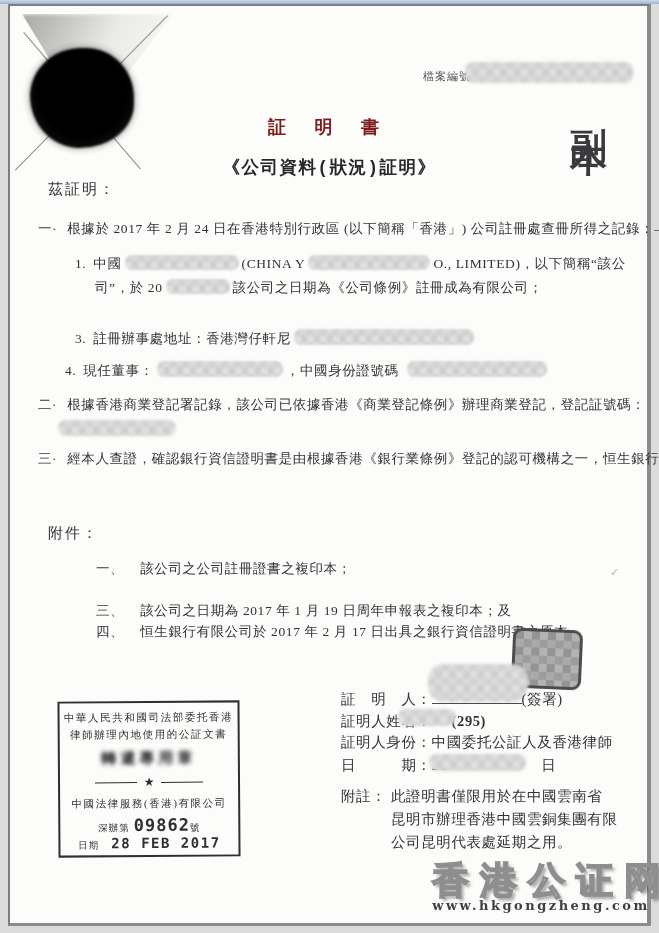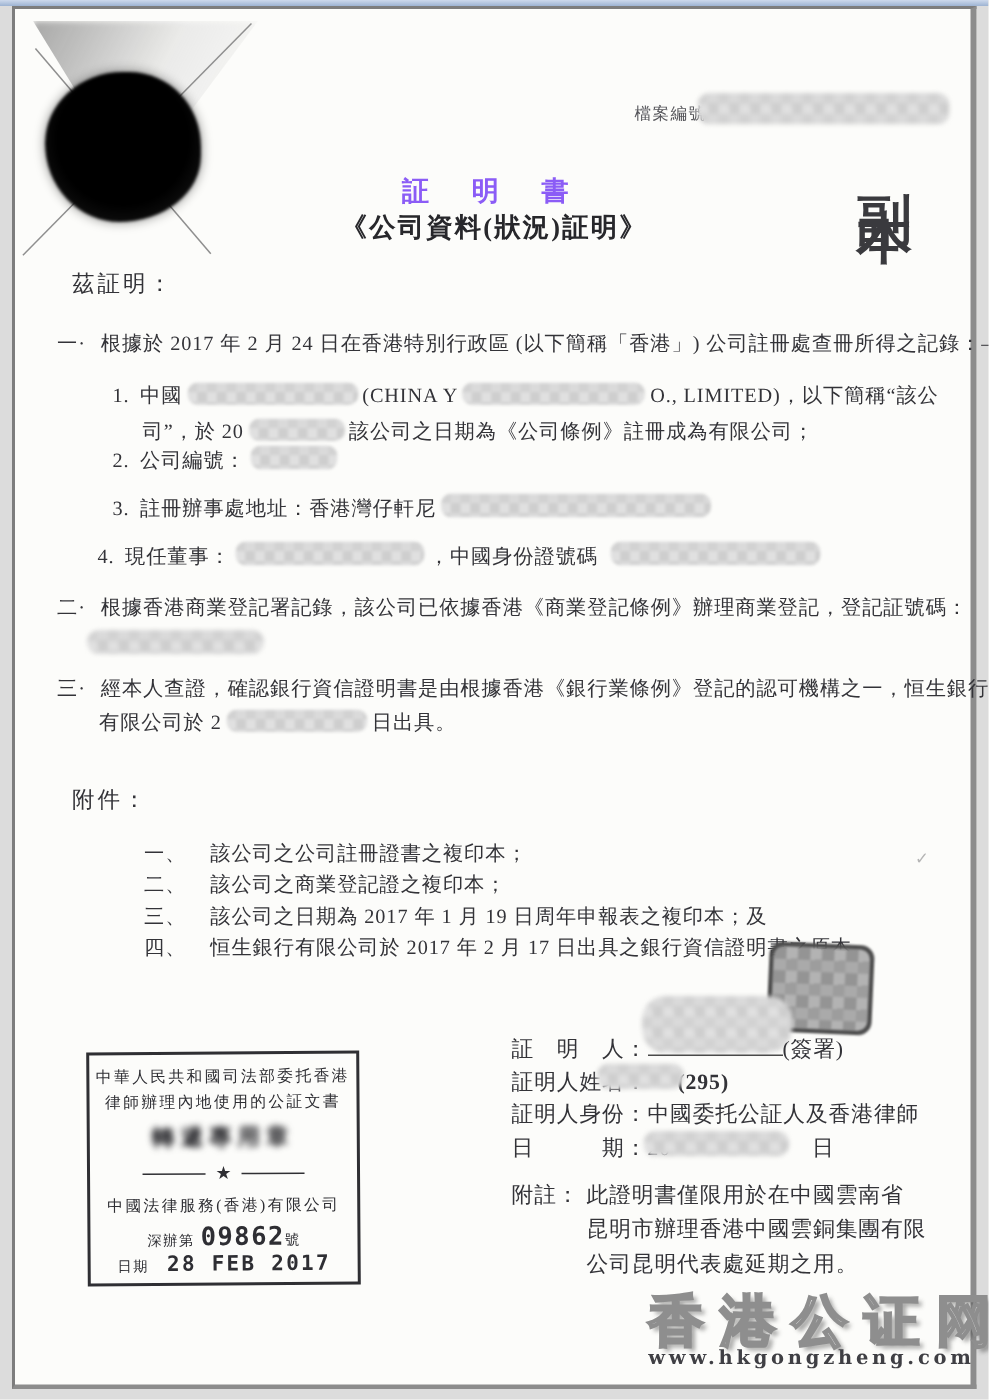--- a/index.html
+++ b/index.html
@@ -41,7 +41,7 @@
     background-size:16px 16px;transform:rotate(2.5deg);filter:blur(0.7px);}
   
   .filelabel{font-size:11px;color:#55555a;letter-spacing:1px;}
-  .title1{font-size:18px;letter-spacing:12px;color:#8b5cf6;font-weight:bold;}
+  .title1{font-size:18px;letter-spacing:12px;color:#7f1d1d;font-weight:bold;}
   .title2{font-size:17.5px;letter-spacing:1.5px;color:#27272b;font-weight:bold;}
   .copymark{writing-mode:vertical-rl;font-size:37px;letter-spacing:9px;color:#3a3a3e;
     font-weight:bold;line-height:1;}

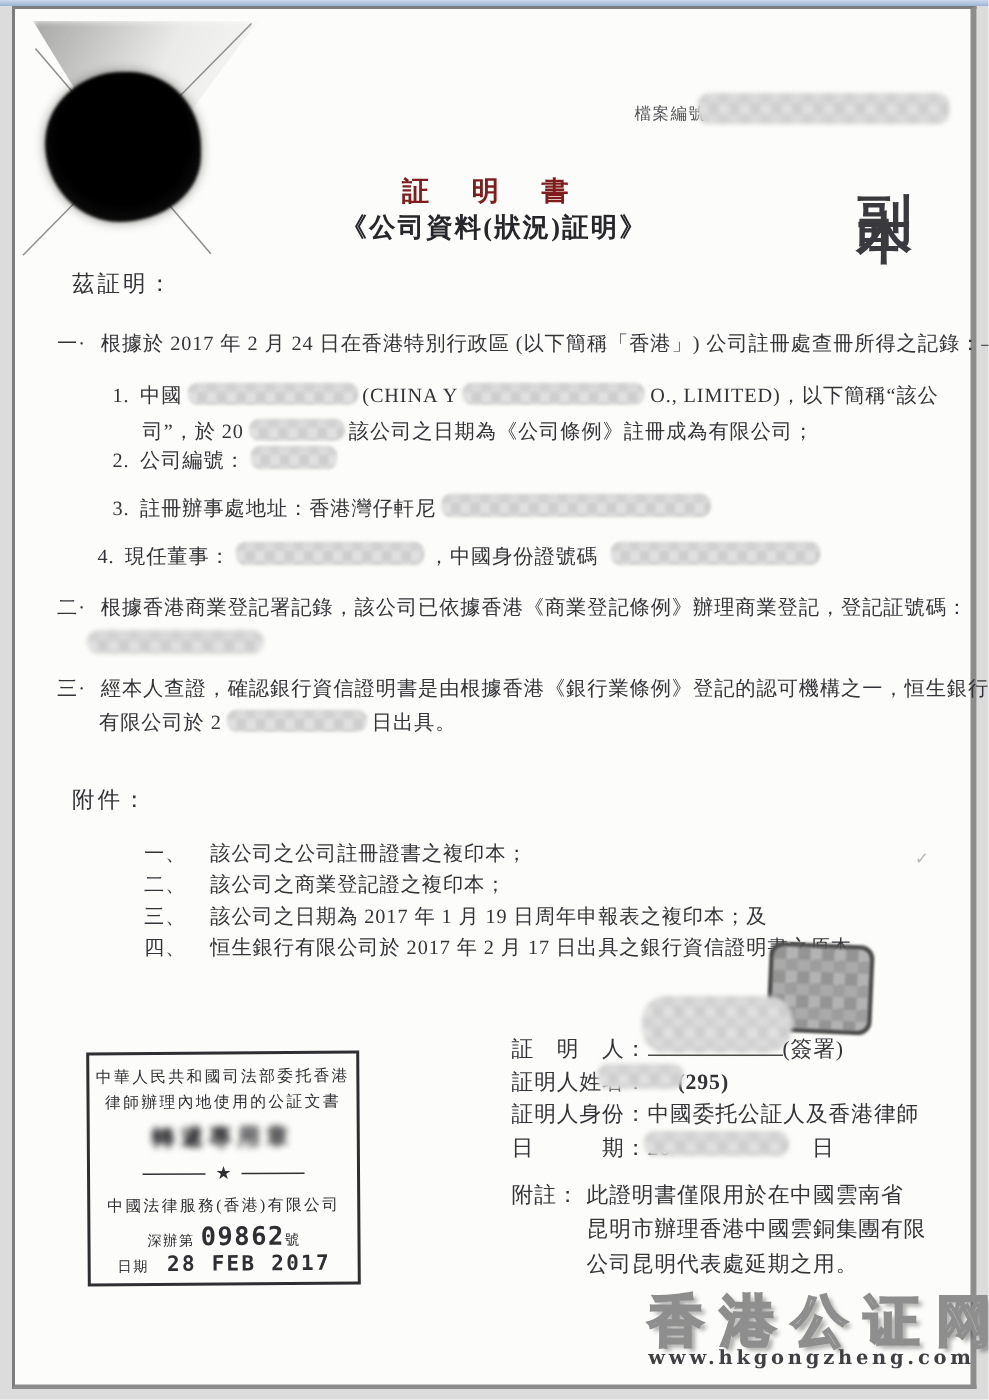--- a/index.html
+++ b/index.html
@@ -87,7 +87,7 @@
       <div class="rd-abs" style="left:465px;top:62px;width:168px;height:21px;"></div>
 
       <div class="abs title1" style="left:0;top:115px;width:659px;text-align:center;">証 明 書</div>
-      <div class="abs title2" style="left:0;top:139px;width:659px;text-align:center;">《公司資料(狀況)証明》</div>
+      <div class="abs title2" style="left:0;top:155px;width:659px;text-align:center;font-family:Liberation Mono, monospace;">《公司資料(狀況)証明》</div>
 
       <div class="abs copymark" style="left:570px;top:100px;height:90px;">副本</div>
 

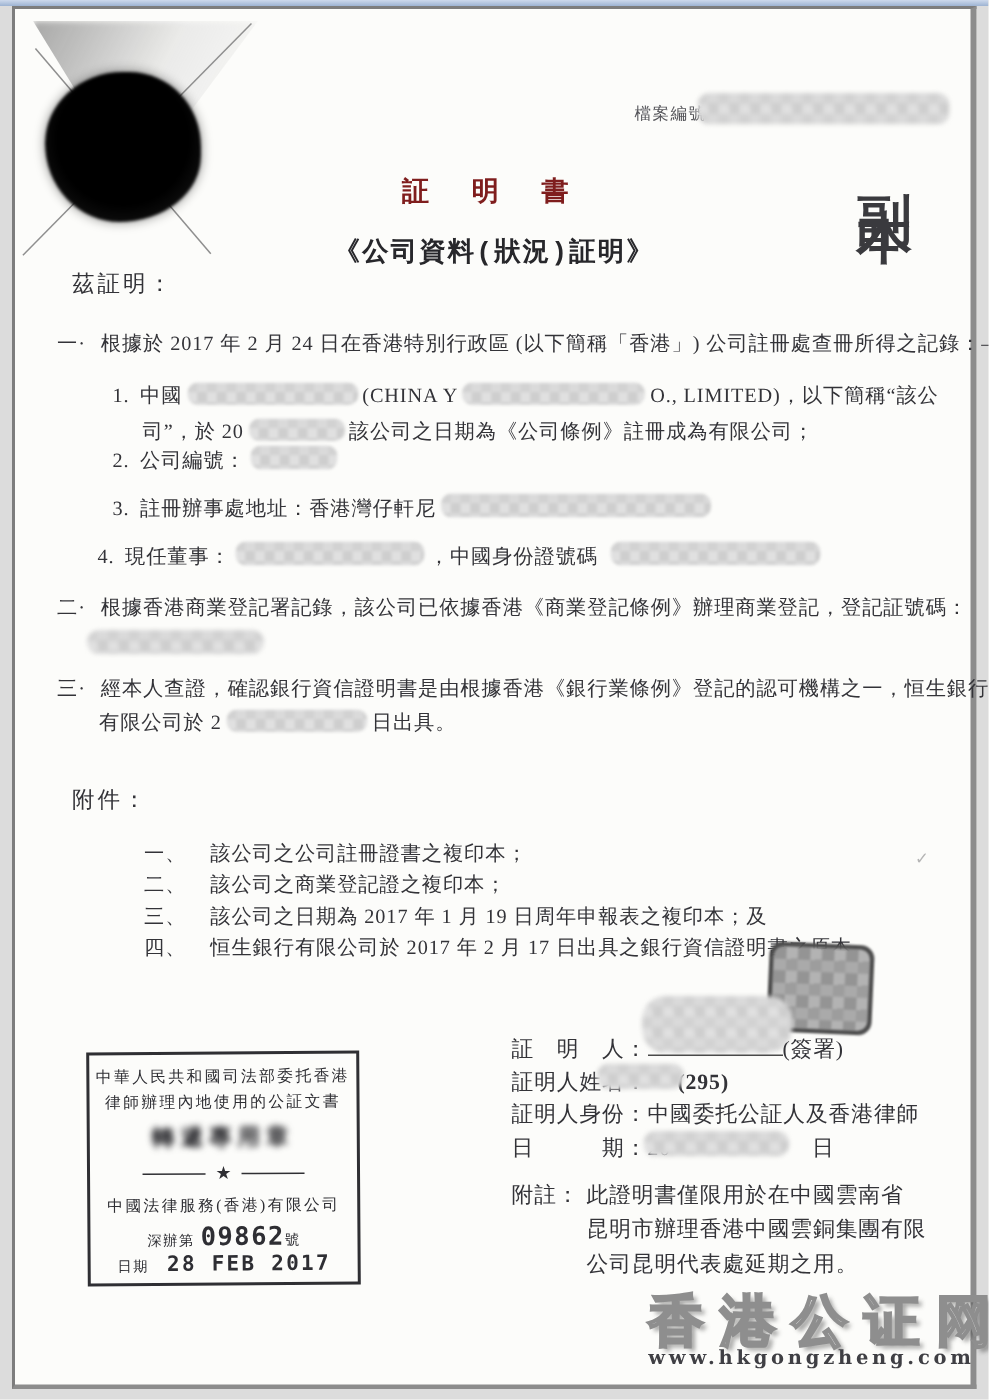--- a/index.html
+++ b/index.html
@@ -104,9 +104,6 @@
         <span>司”，於 20</span><span class="rd" style="width:64px;"></span><span>該公司之日期為《公司條例》註冊成為有限公司；</span>
       </div>
 
-      <div class="abs txt" style="left:75px;top:297px;">
-        <span class="num" style="margin-right:7px;">2.</span><span>公司編號：</span><span class="rd" style="width:58px;height:16px;"></span>
-      </div>
 
       <div class="abs txt" style="left:75px;top:329px;">
         <span class="num" style="margin-right:7px;">3.</span><span>註冊辦事處地址：香港灣仔軒尼</span><span class="rd" style="width:180px;height:16px;"></span>

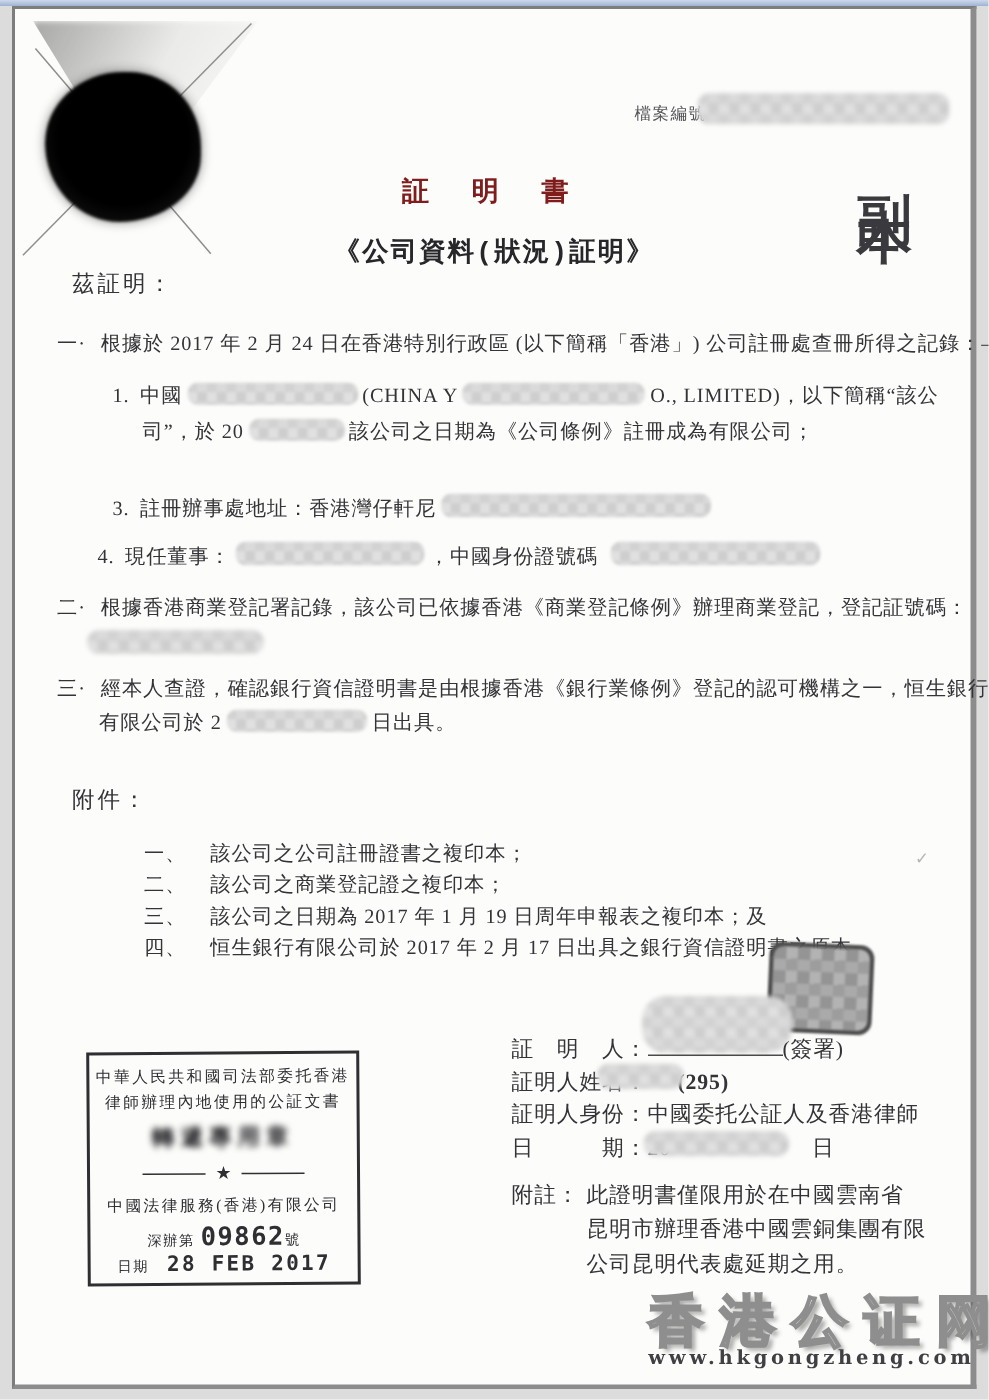--- a/index.html
+++ b/index.html
@@ -121,9 +121,6 @@
       <div class="abs txt" style="left:38px;top:450px;">
         <span class="num">三·</span><span>經本人查證，確認銀行資信證明書是由根據香港《銀行業條例》登記的認可機構之一，恒生銀行</span>
       </div>
-      <div class="abs txt" style="left:66px;top:473px;">
-        <span>有限公司於 2</span><span class="rd" style="width:94px;"></span><span>日出具。</span>
-      </div>
 
       <div class="abs txt" style="left:48px;top:524px;font-size:15px;letter-spacing:2px;">附件：</div>
       <div class="abs txt" style="left:96px;top:560px;">

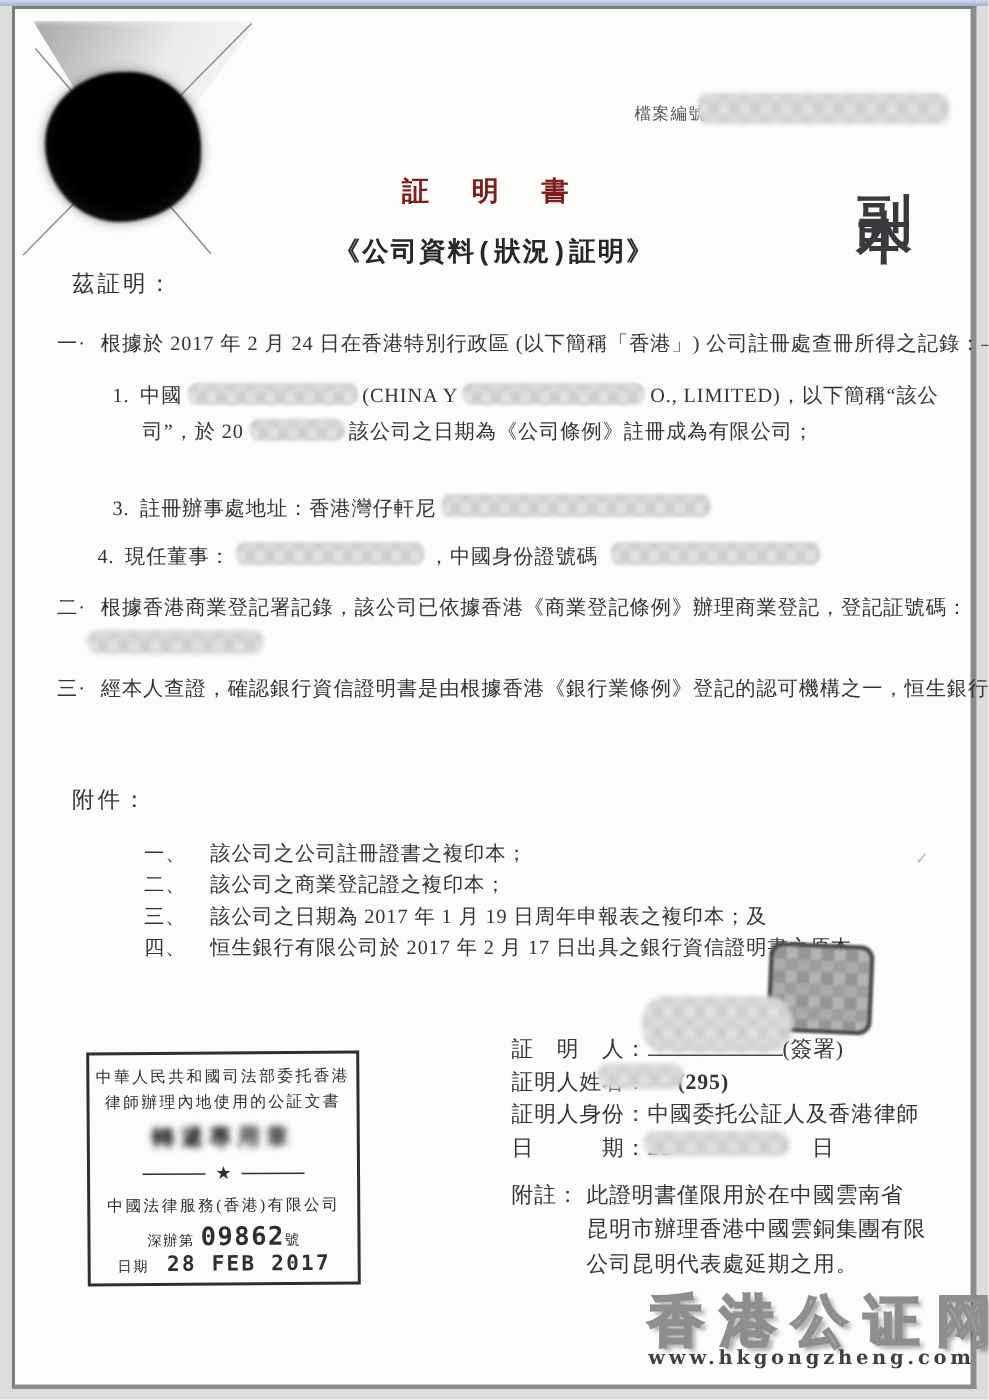--- a/index.html
+++ b/index.html
@@ -126,9 +126,6 @@
       <div class="abs txt" style="left:96px;top:560px;">
         <span class="num" style="margin-right:16px;">一、</span><span>該公司之公司註冊證書之複印本；</span>
       </div>
-      <div class="abs txt" style="left:96px;top:581px;">
-        <span class="num" style="margin-right:16px;">二、</span><span>該公司之商業登記證之複印本；</span>
-      </div>
       <div class="abs txt" style="left:96px;top:602px;">
         <span class="num" style="margin-right:16px;">三、</span><span>該公司之日期為 2017 年 1 月 19 日周年申報表之複印本；及</span>
       </div>

